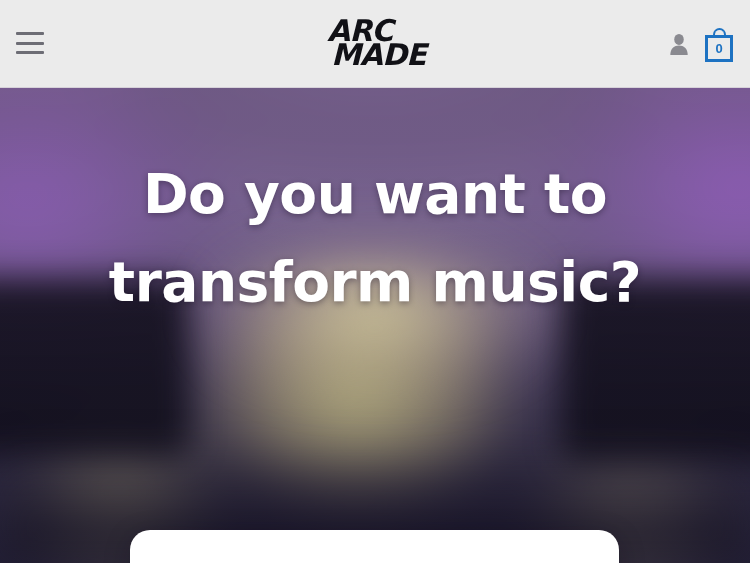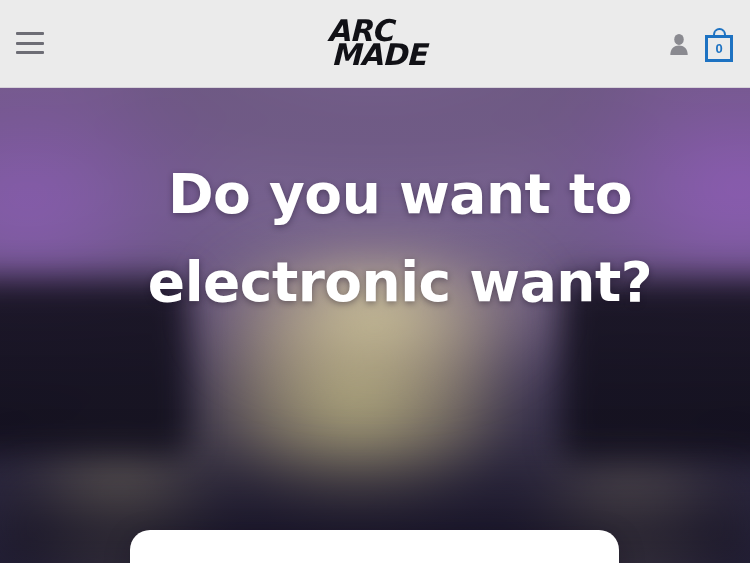--- a/index.html
+++ b/index.html
@@ -148,7 +148,7 @@
   
   .hero-content{
     position:absolute; inset:0;
-    display:flex; flex-direction:column; align-items:flex-end;
+    display:flex; flex-direction:column; align-items:center;
     z-index:10;
   }
 

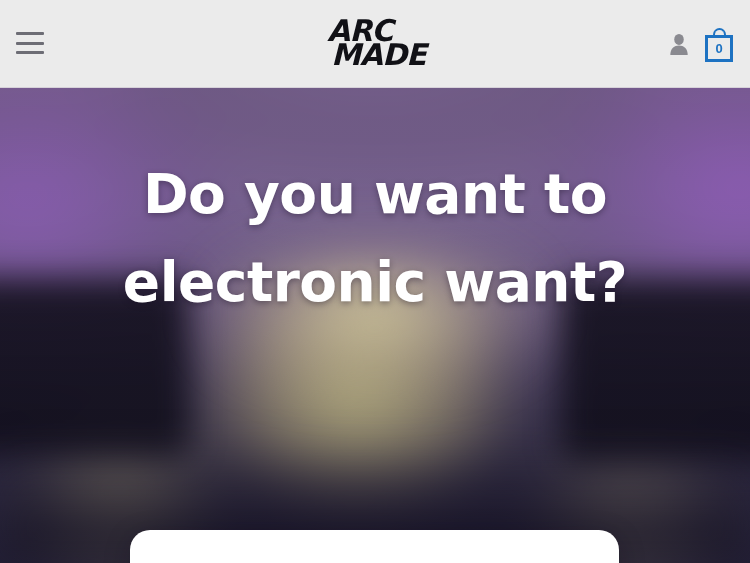--- a/index.html
+++ b/index.html
@@ -233,7 +233,7 @@
 
       <h1 class="hero-heading">
         <span class="hl">Do you want to</span>
-        <span class="hl">electronic want?</span>
+        <span class="hl">transform music?</span>
       </h1>
 
       <div class="promo-card">

